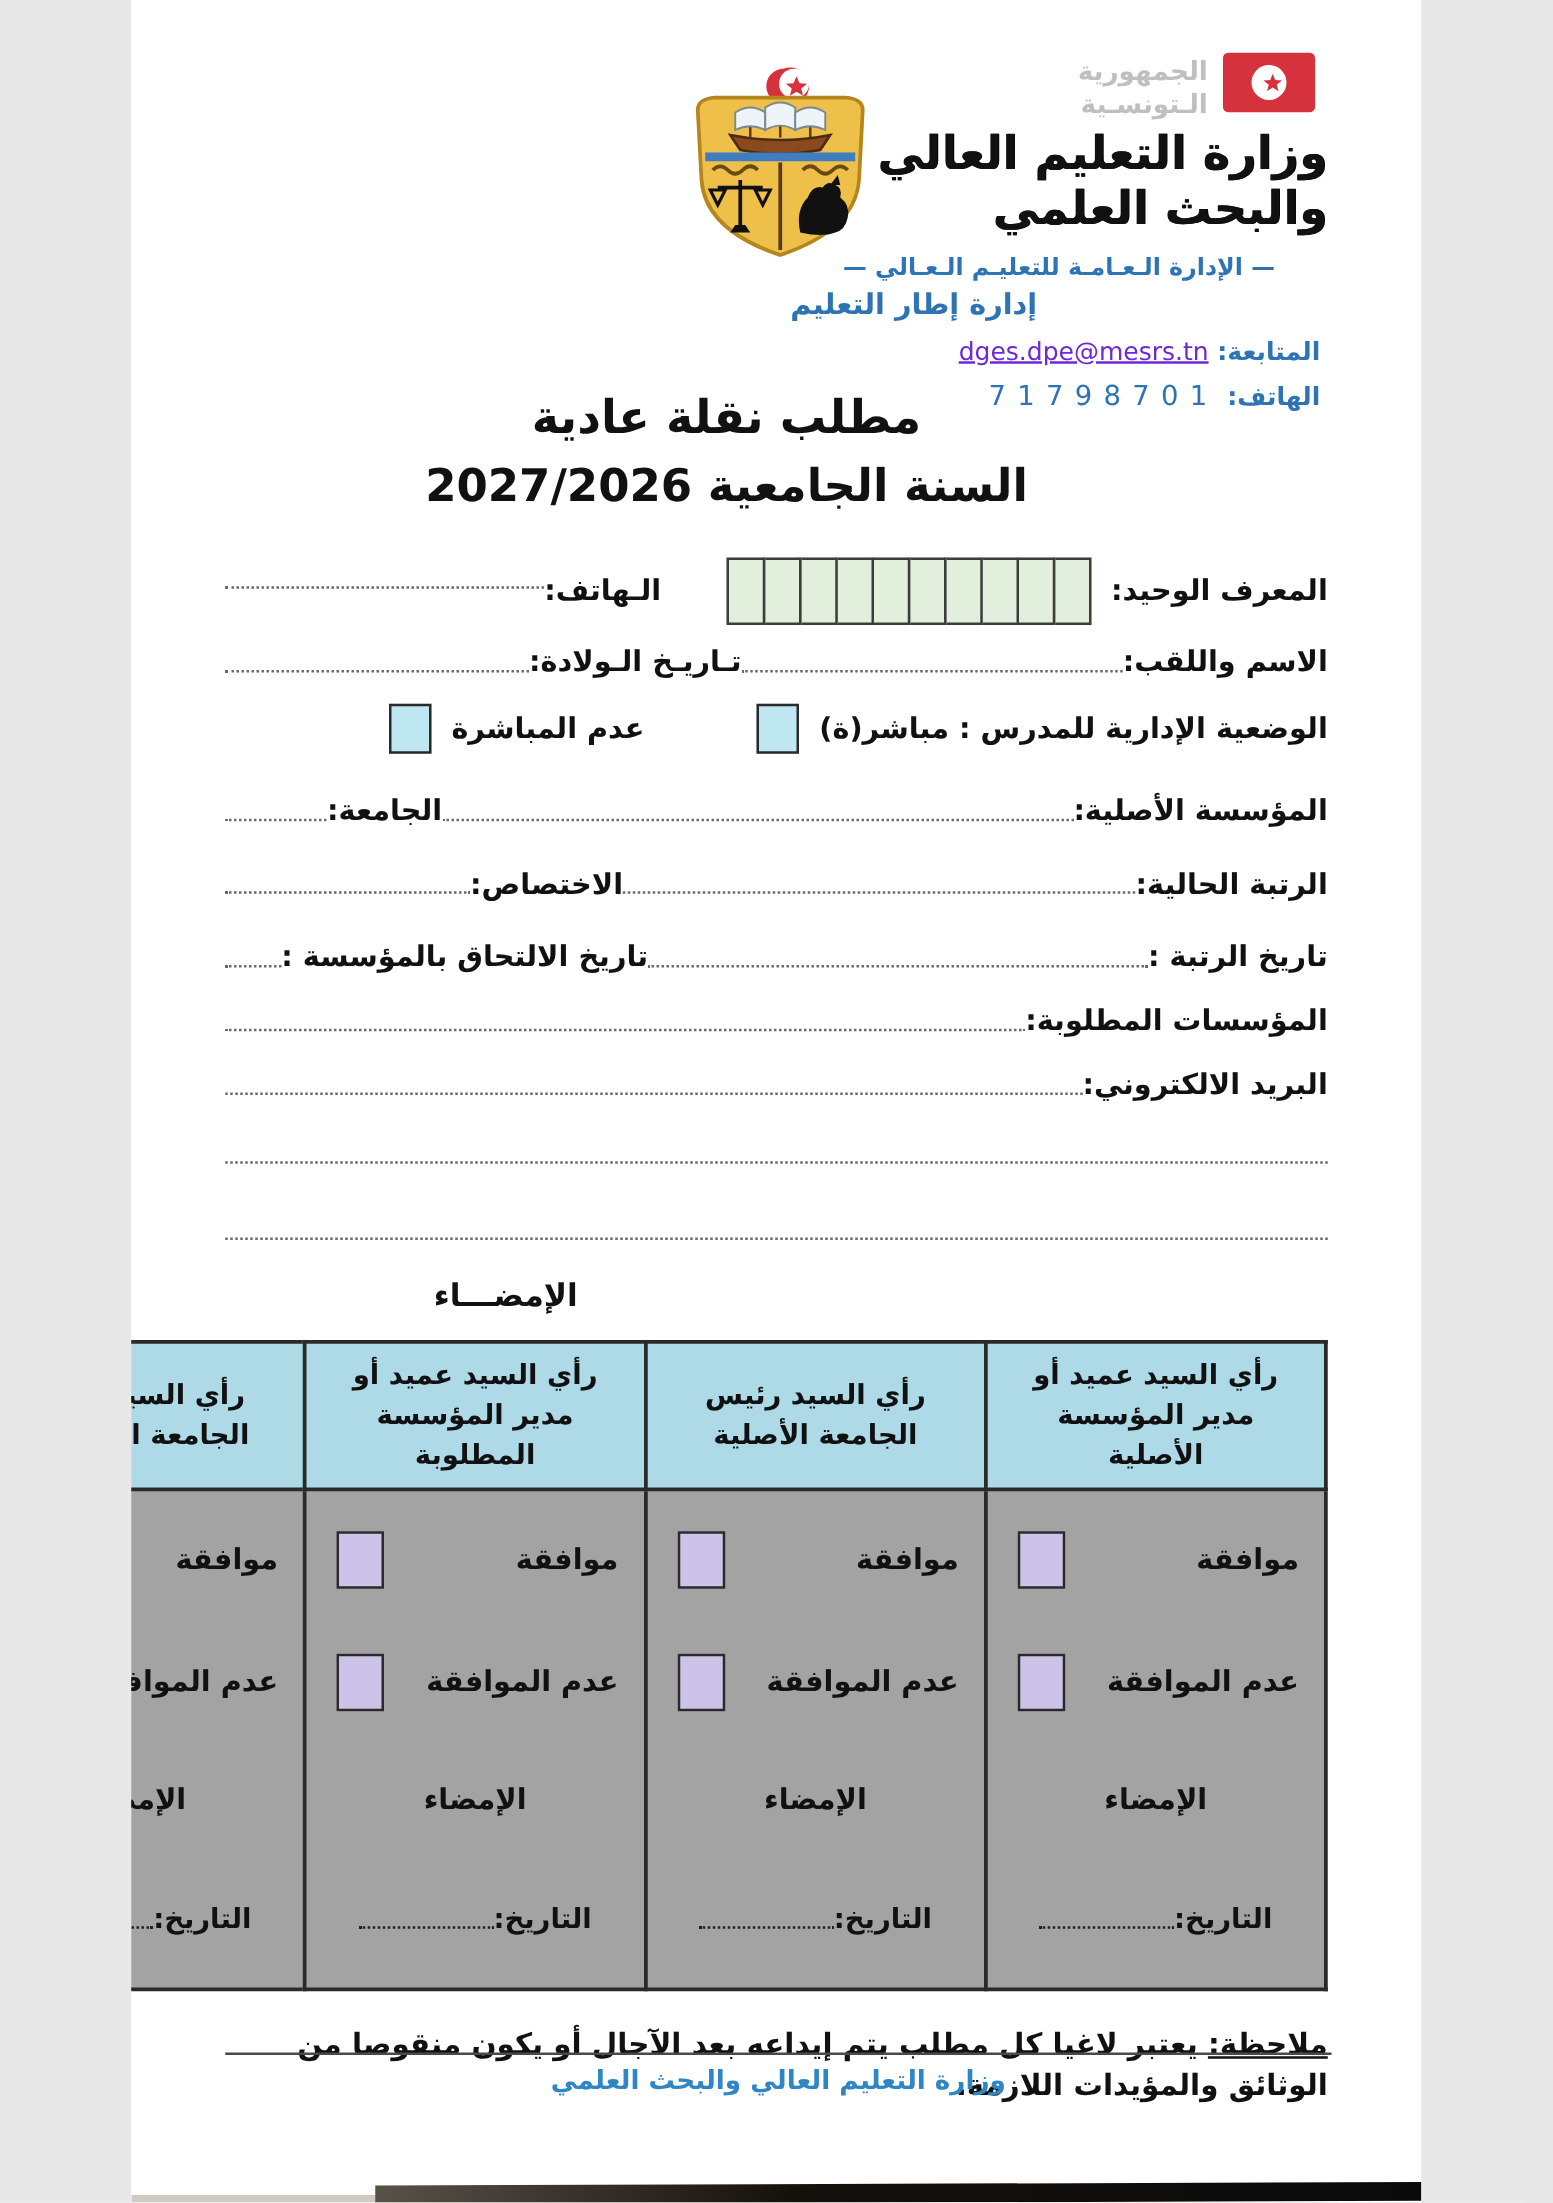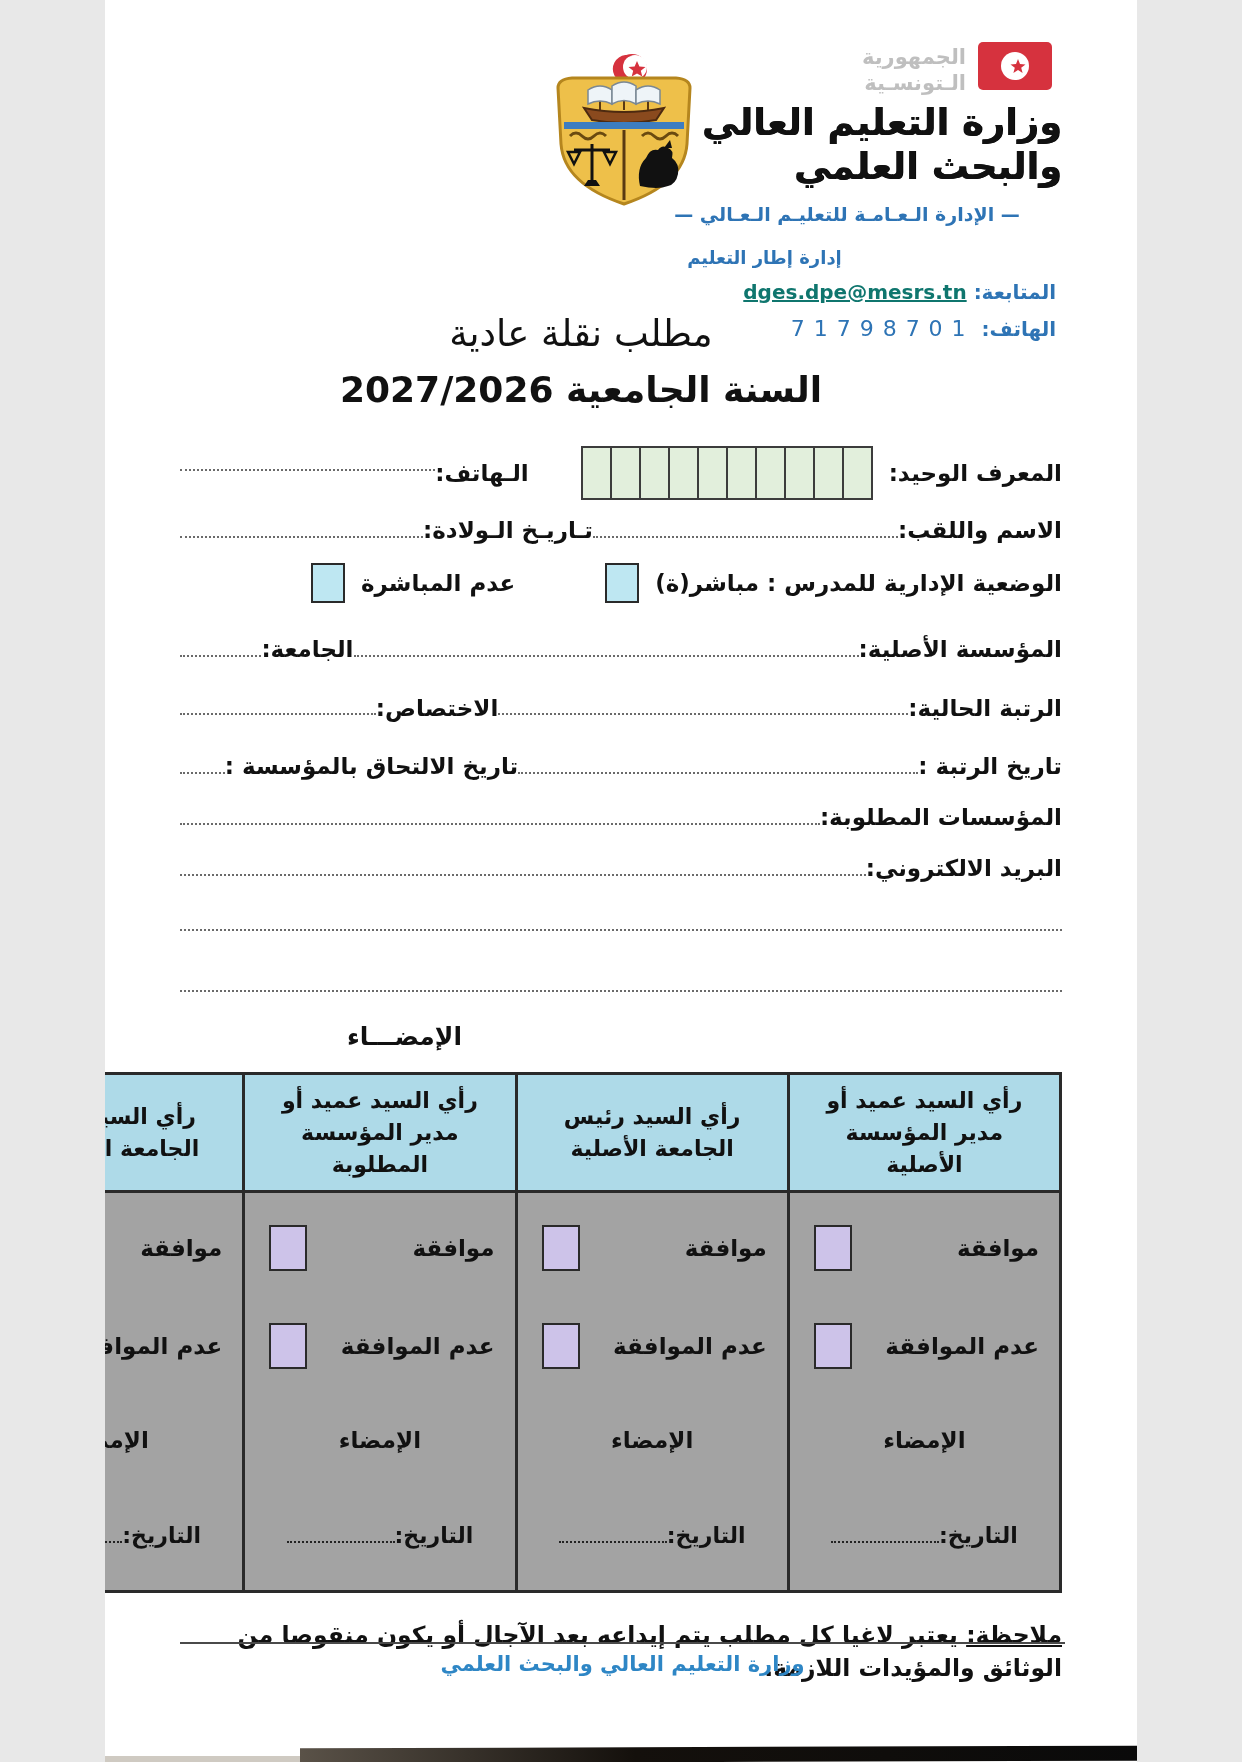--- a/index.html
+++ b/index.html
@@ -24,7 +24,7 @@
   .republic-name { color: #bfbfbf; font-weight: bold; font-size: 21px; line-height: 1.25; letter-spacing: 2px; text-align: right; padding-top: 2px; }
   .ministry-calligraphy { font-weight: bold; font-size: 37px; line-height: 1.2; margin-top: 4px; letter-spacing: 1px; text-shadow: 0.6px 0 0 #000; }
   .directorate-line { text-align: center; color: #2e74b5; font-weight: bold; font-size: 19px; margin-top: 14px; }
-  .department-line { text-align: center; padding-right: 165px; color: #2e74b5; font-weight: bold; font-size: 18px; margin-top: 22px; }
+  .department-line { text-align: left; padding-right: 165px; color: #2e74b5; font-weight: bold; font-size: 23px; margin-top: 6px; }
   .contact-line { text-align: right; padding-right: 6px; margin-top: 12px; font-size: 20px; color: #2e74b5; font-weight: bold; }
   .contact-line .email { direction: ltr; unicode-bidi: embed; display: inline-block; text-decoration: underline; color: #0f766e; font-weight: bold; cursor: pointer; }
   .contact-line .phone-number { direction: ltr; unicode-bidi: embed; display: inline-block; letter-spacing: 9px; font-weight: normal; font-size: 22px; }

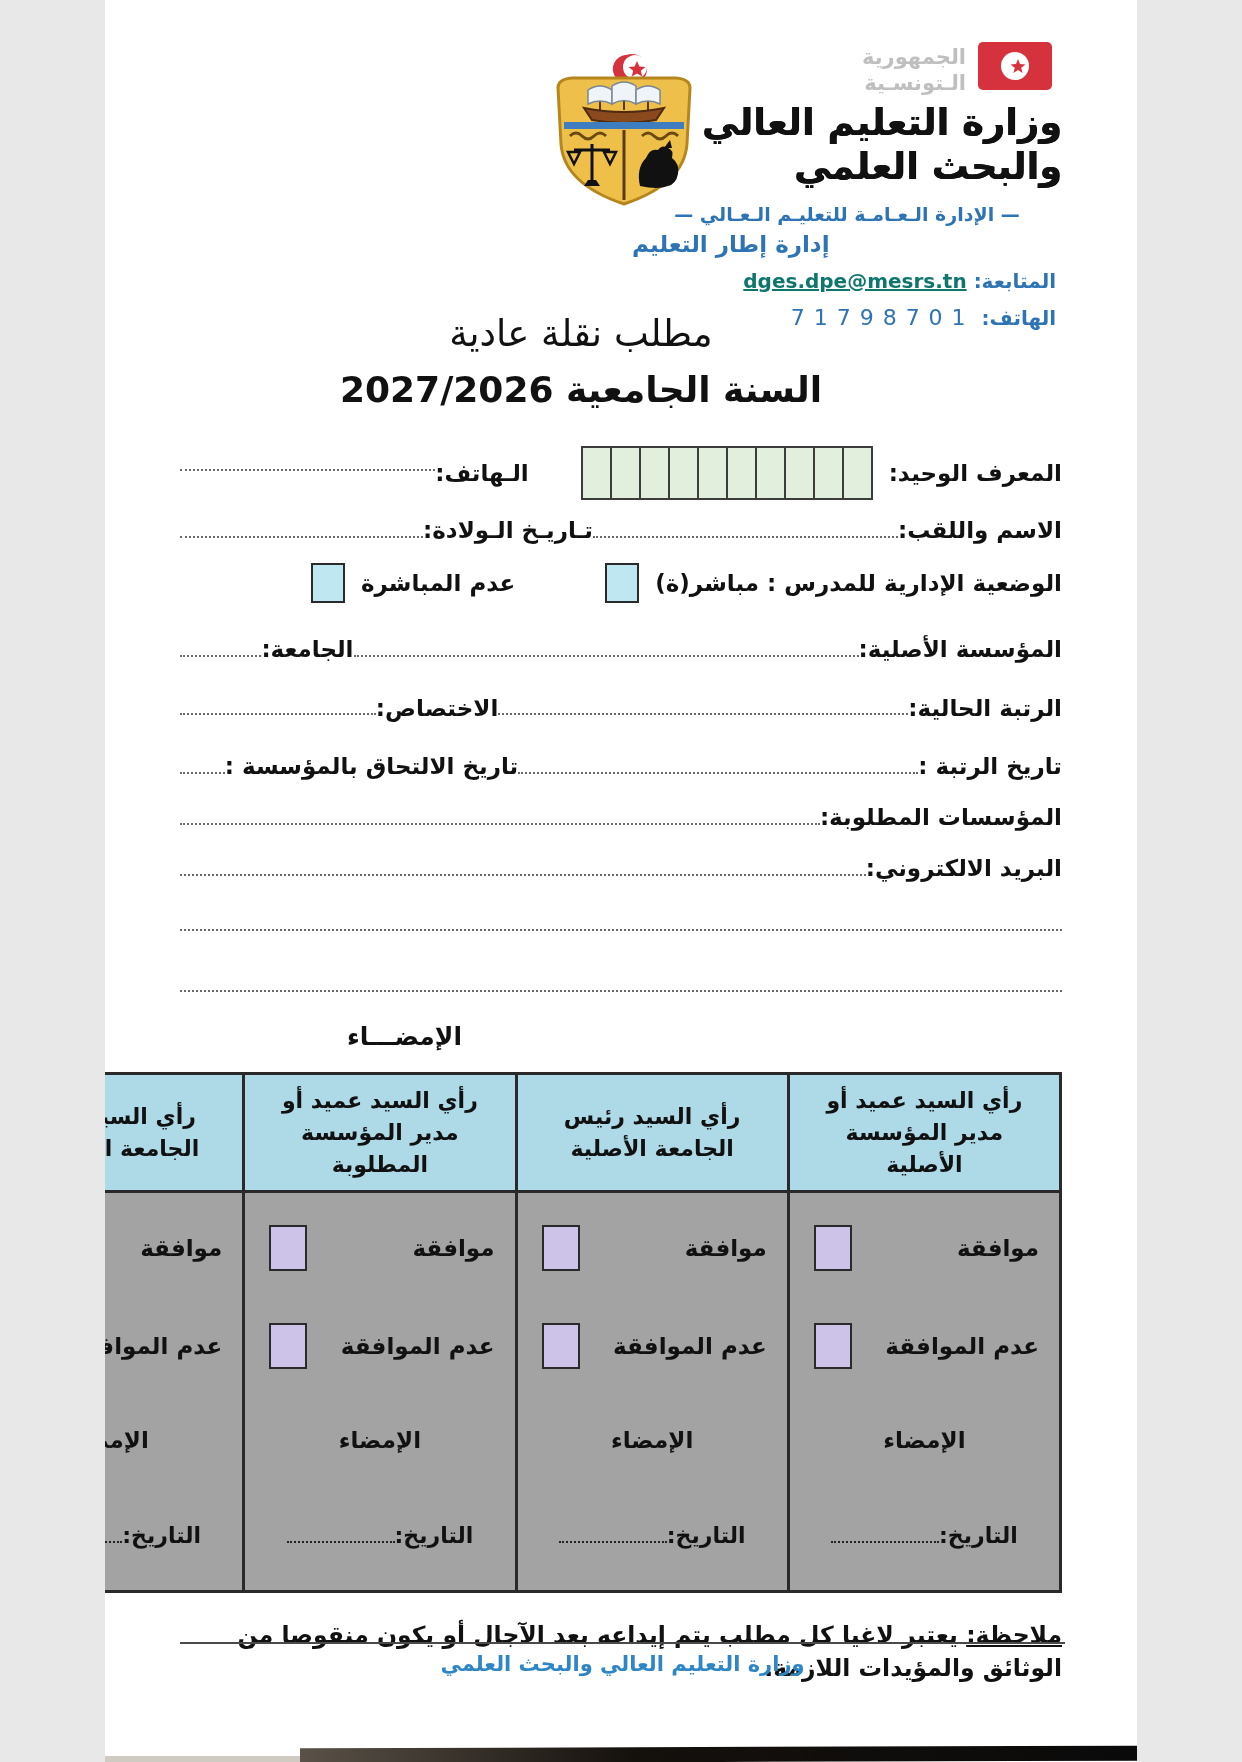--- a/index.html
+++ b/index.html
@@ -26,7 +26,7 @@
   .directorate-line { text-align: center; color: #2e74b5; font-weight: bold; font-size: 19px; margin-top: 14px; }
   .department-line { text-align: left; padding-right: 165px; color: #2e74b5; font-weight: bold; font-size: 23px; margin-top: 6px; }
   .contact-line { text-align: right; padding-right: 6px; margin-top: 12px; font-size: 20px; color: #2e74b5; font-weight: bold; }
-  .contact-line .email { direction: ltr; unicode-bidi: embed; display: inline-block; text-decoration: underline; color: #0f766e; font-weight: bold; cursor: pointer; }
+  .contact-line .email { direction: ltr; unicode-bidi: embed; display: inline-block; text-decoration: underline; color: #6d28d9; font-weight: normal; cursor: pointer; }
   .contact-line .phone-number { direction: ltr; unicode-bidi: embed; display: inline-block; letter-spacing: 9px; font-weight: normal; font-size: 22px; }
 
   

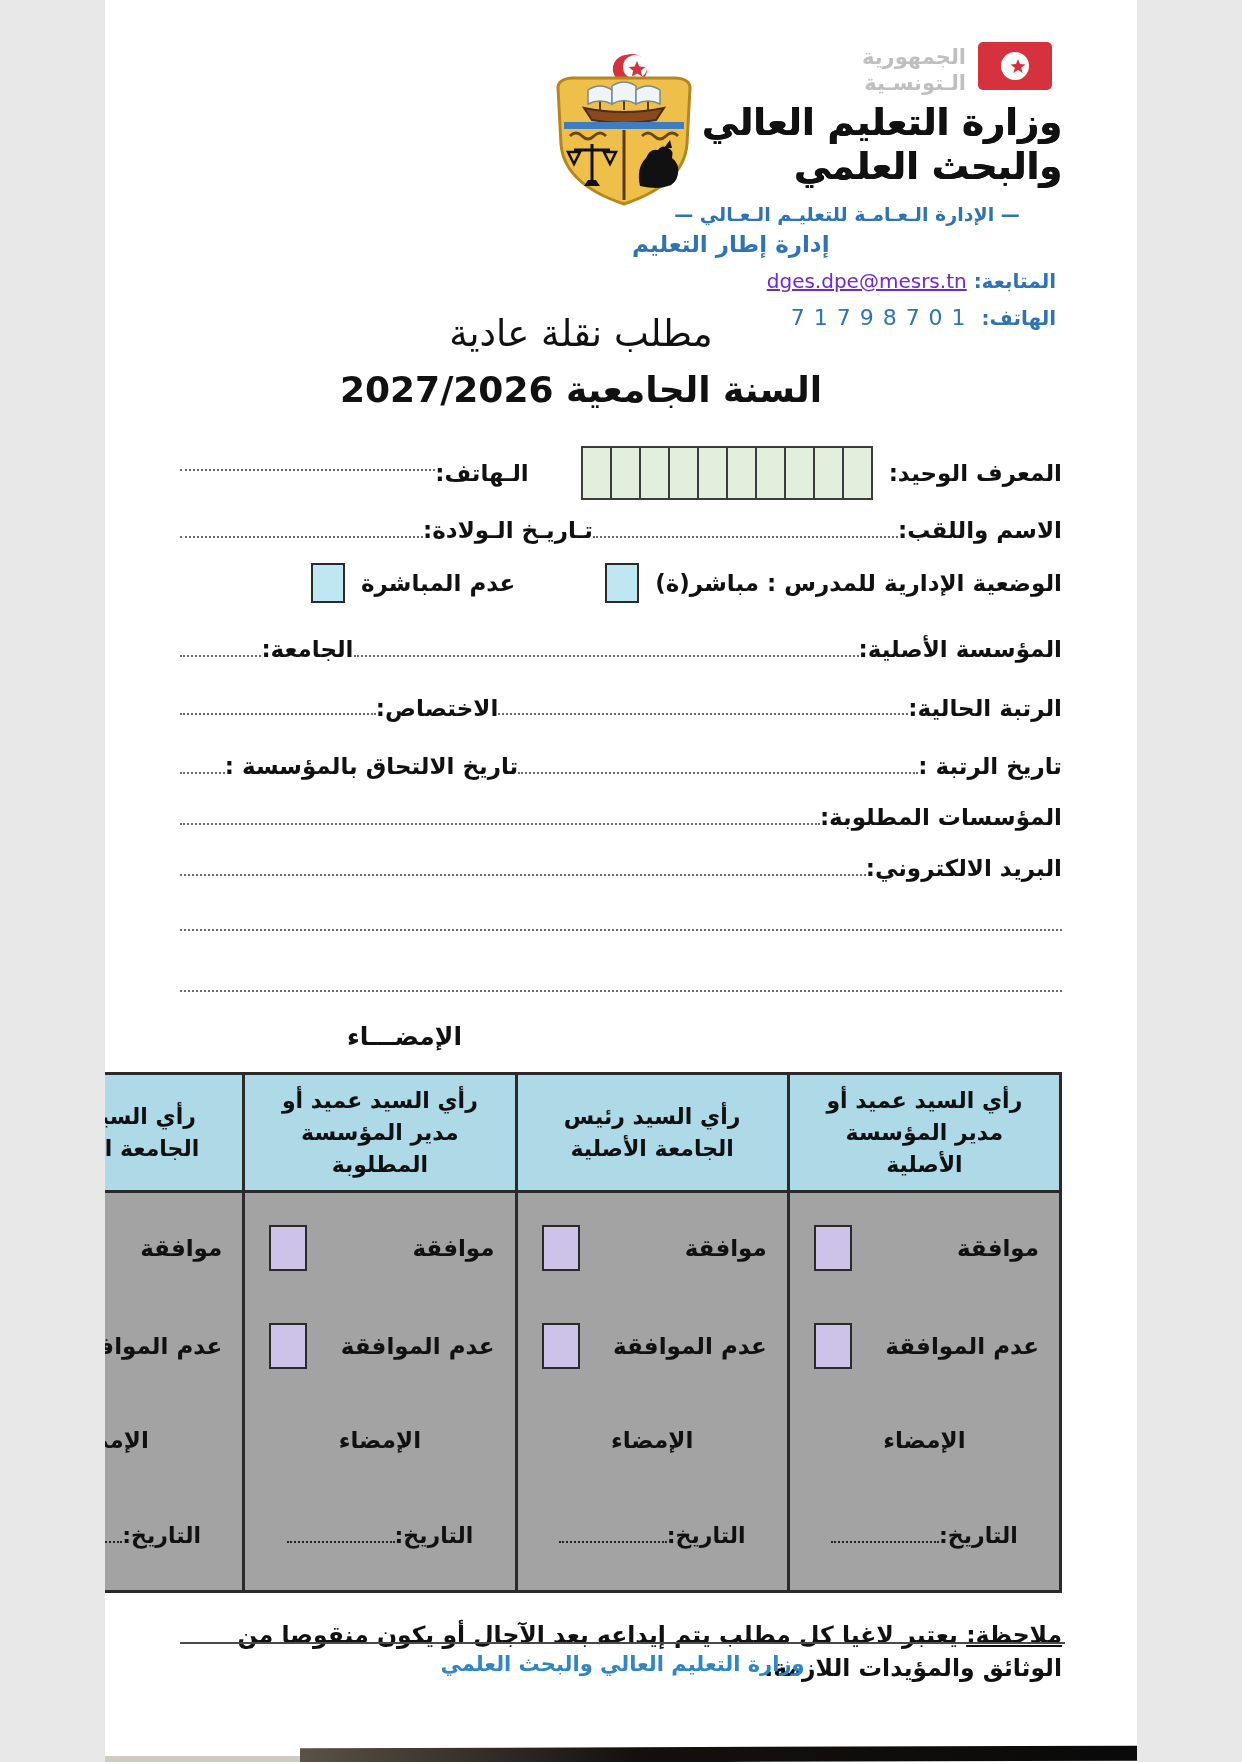--- a/index.html
+++ b/index.html
@@ -31,7 +31,7 @@
 
   
   .title-block { width: 962px; margin-right: auto; margin-left: 0; text-align: center; margin-top: 2px; }
-  .title-line1 { font-weight: normal; font-size: 37px; }
+  .title-line1 { font-weight: bold; font-size: 37px; }
   .title-line2 { font-weight: bold; font-size: 36px; margin-top: 14px; }
 
   

